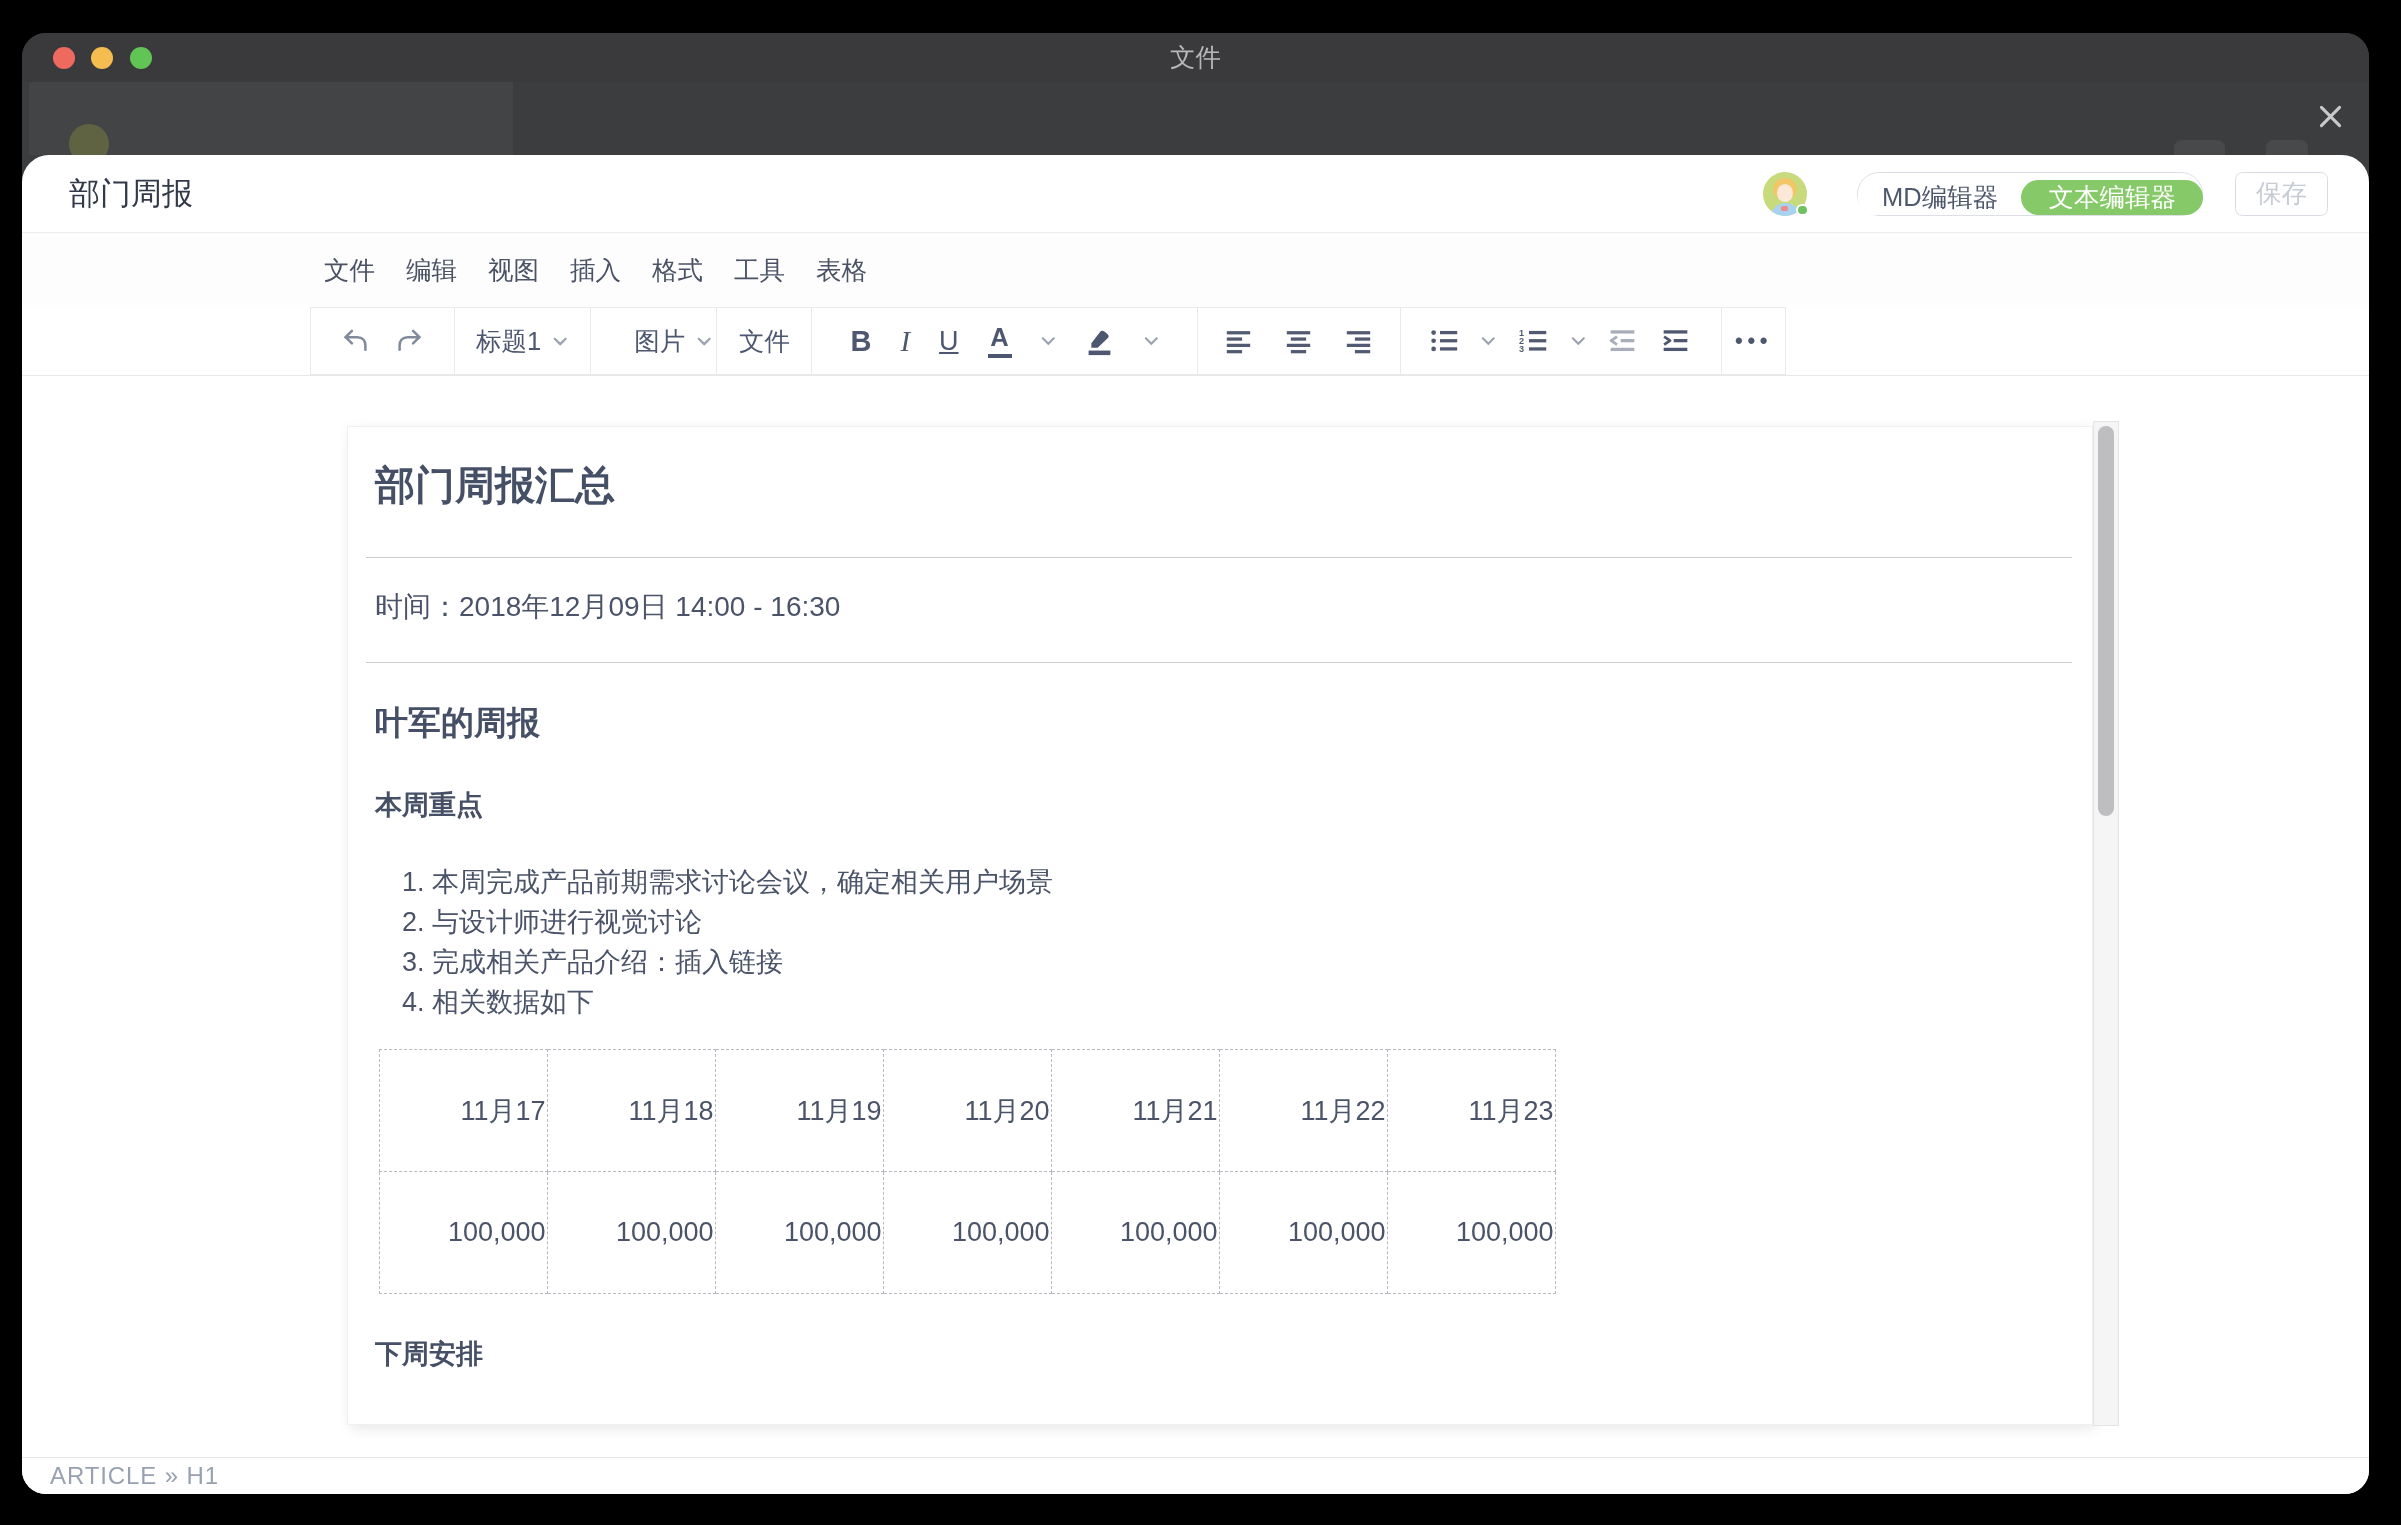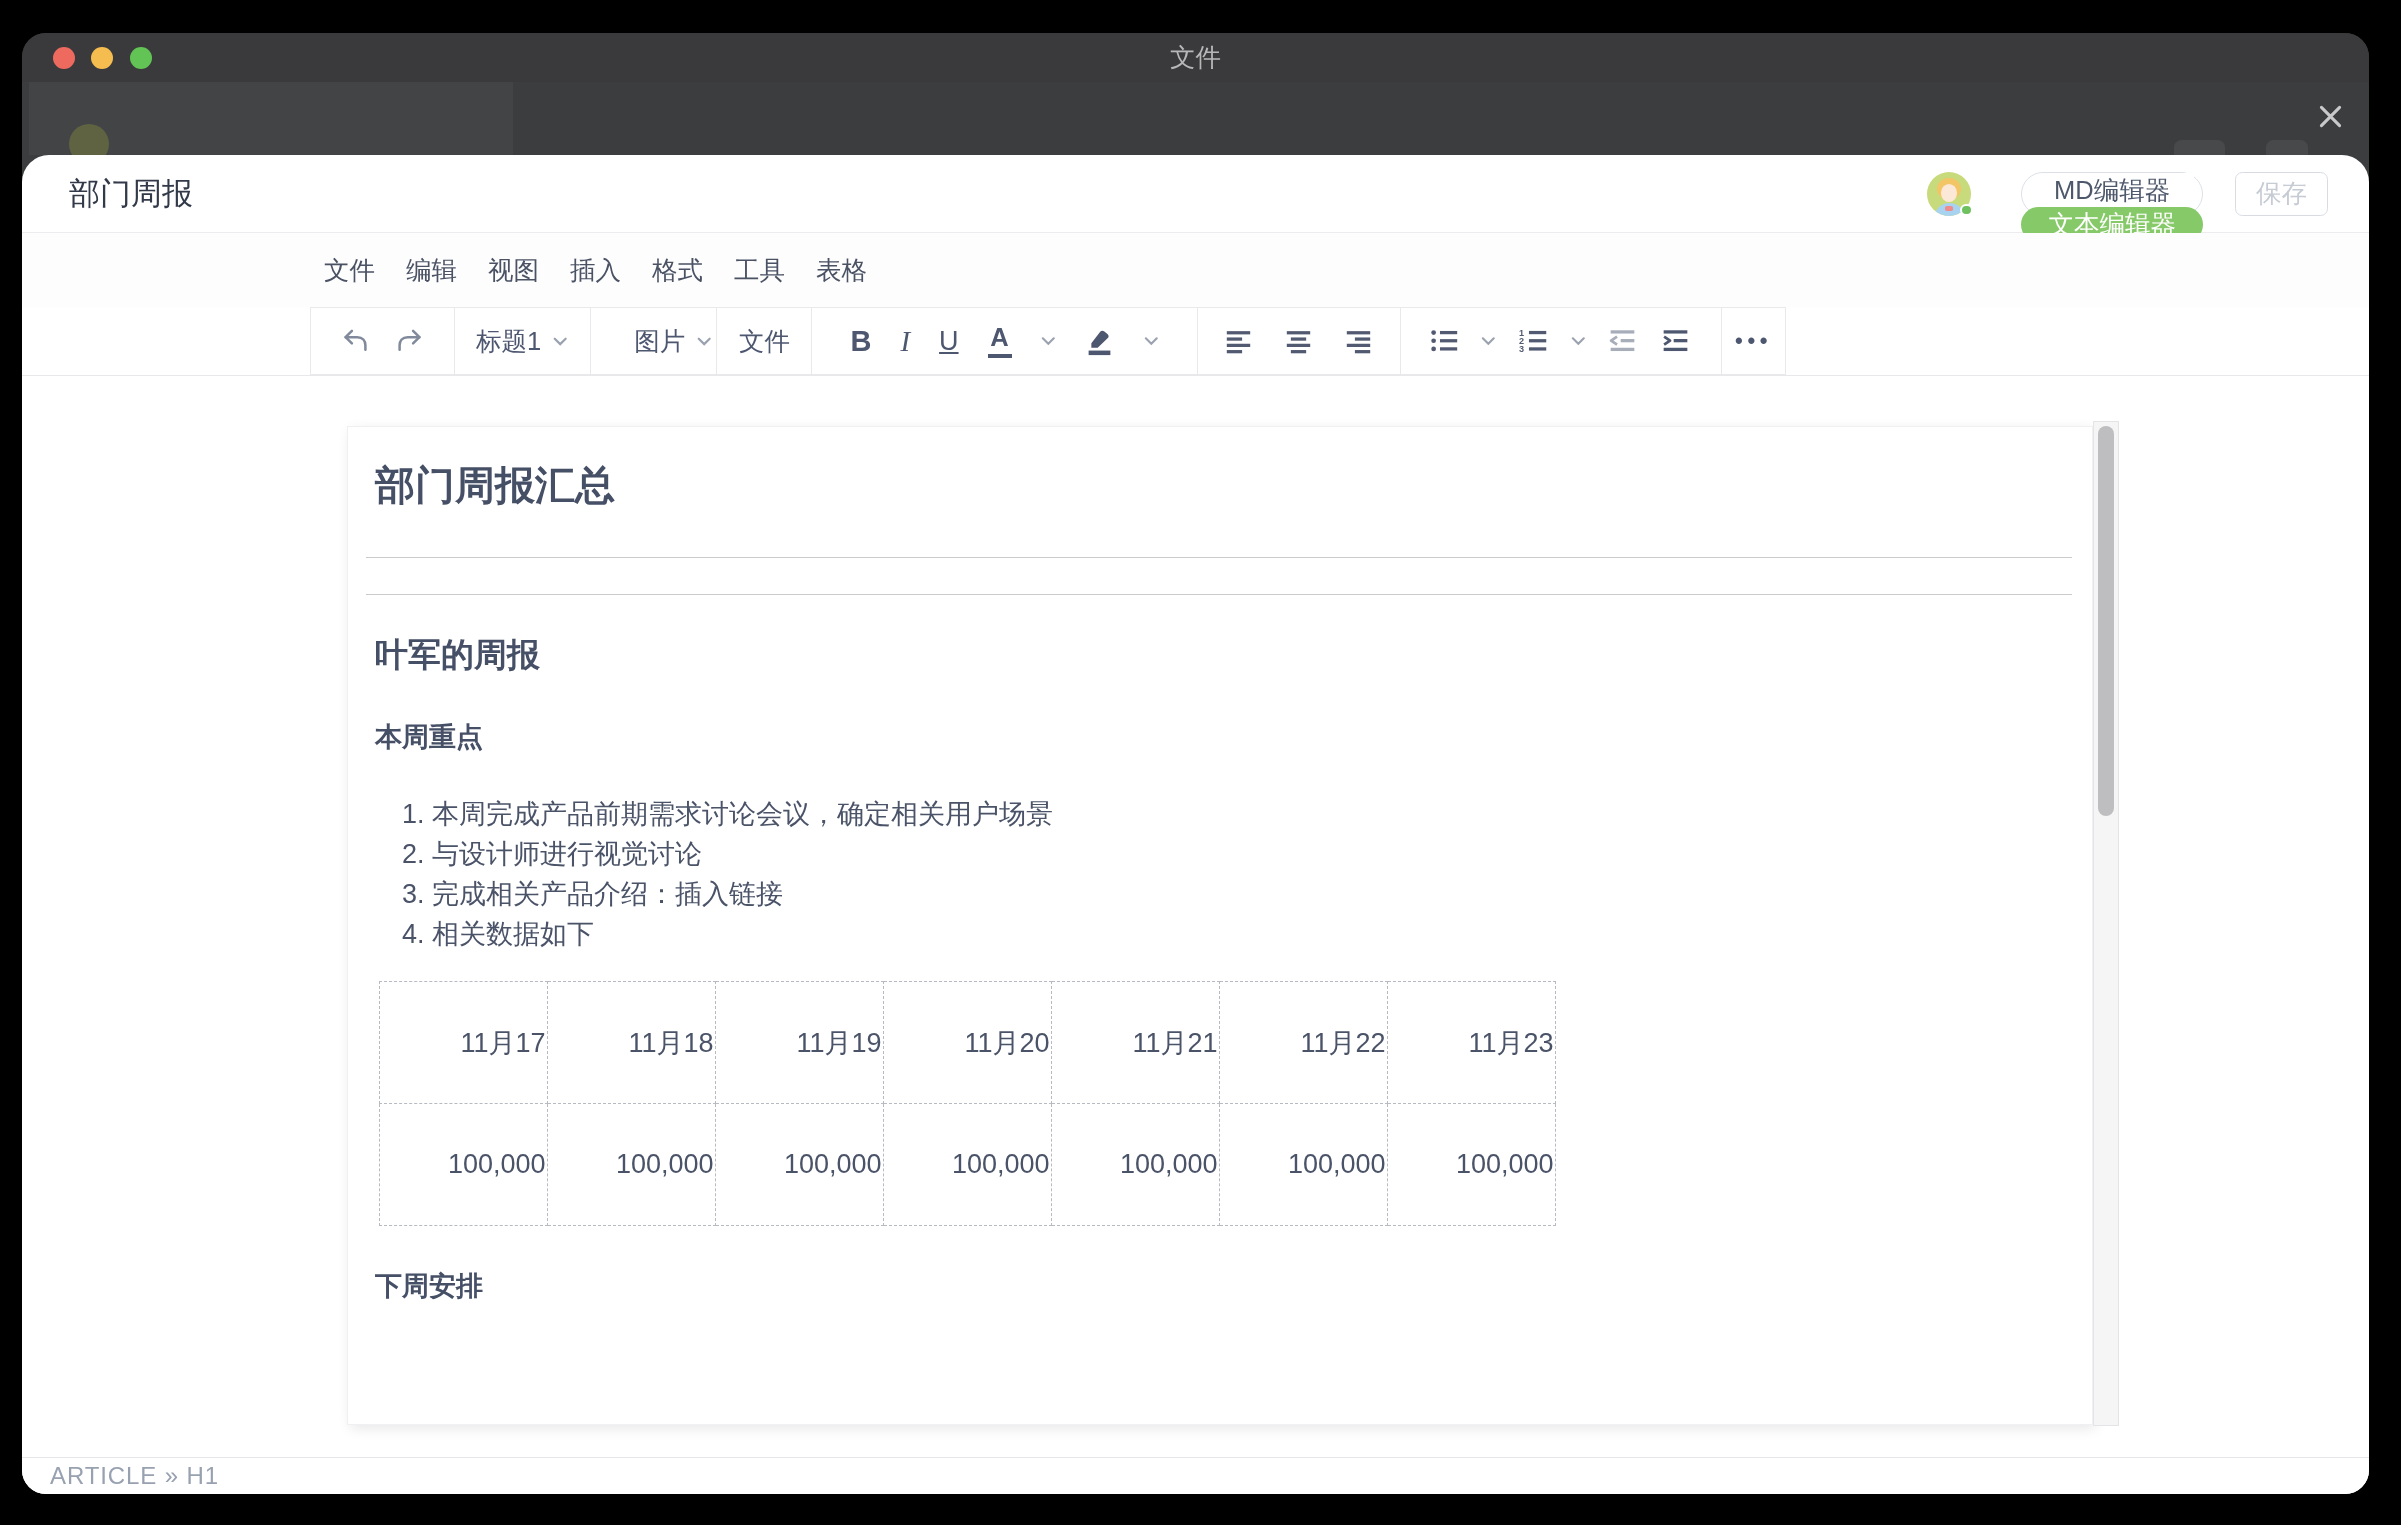--- a/index.html
+++ b/index.html
@@ -44,7 +44,7 @@
   .av-dot{position:absolute;right:-1.8px;bottom:-0.9px;width:12.8px;height:12.8px;border-radius:50%;
     background:#6fc05e;border:2.7px solid #fff;}
   .seg{display:flex;height:44px;border:0.9px solid #dce0e6;border-radius:22px;margin-right:32px;
-    align-items:center;background:#fff;flex-direction:column;}
+    align-items:flex-end;background:#fff;}
   .seg-md{display:flex;align-items:center;padding:0 24px;font-size:25.5px;color:#4e586c;
     border-radius:22px 0 0 22px;background:#fff;cursor:pointer;}
   .seg-txt{display:flex;align-items:center;padding:0 27px;font-size:25.5px;color:#fff;

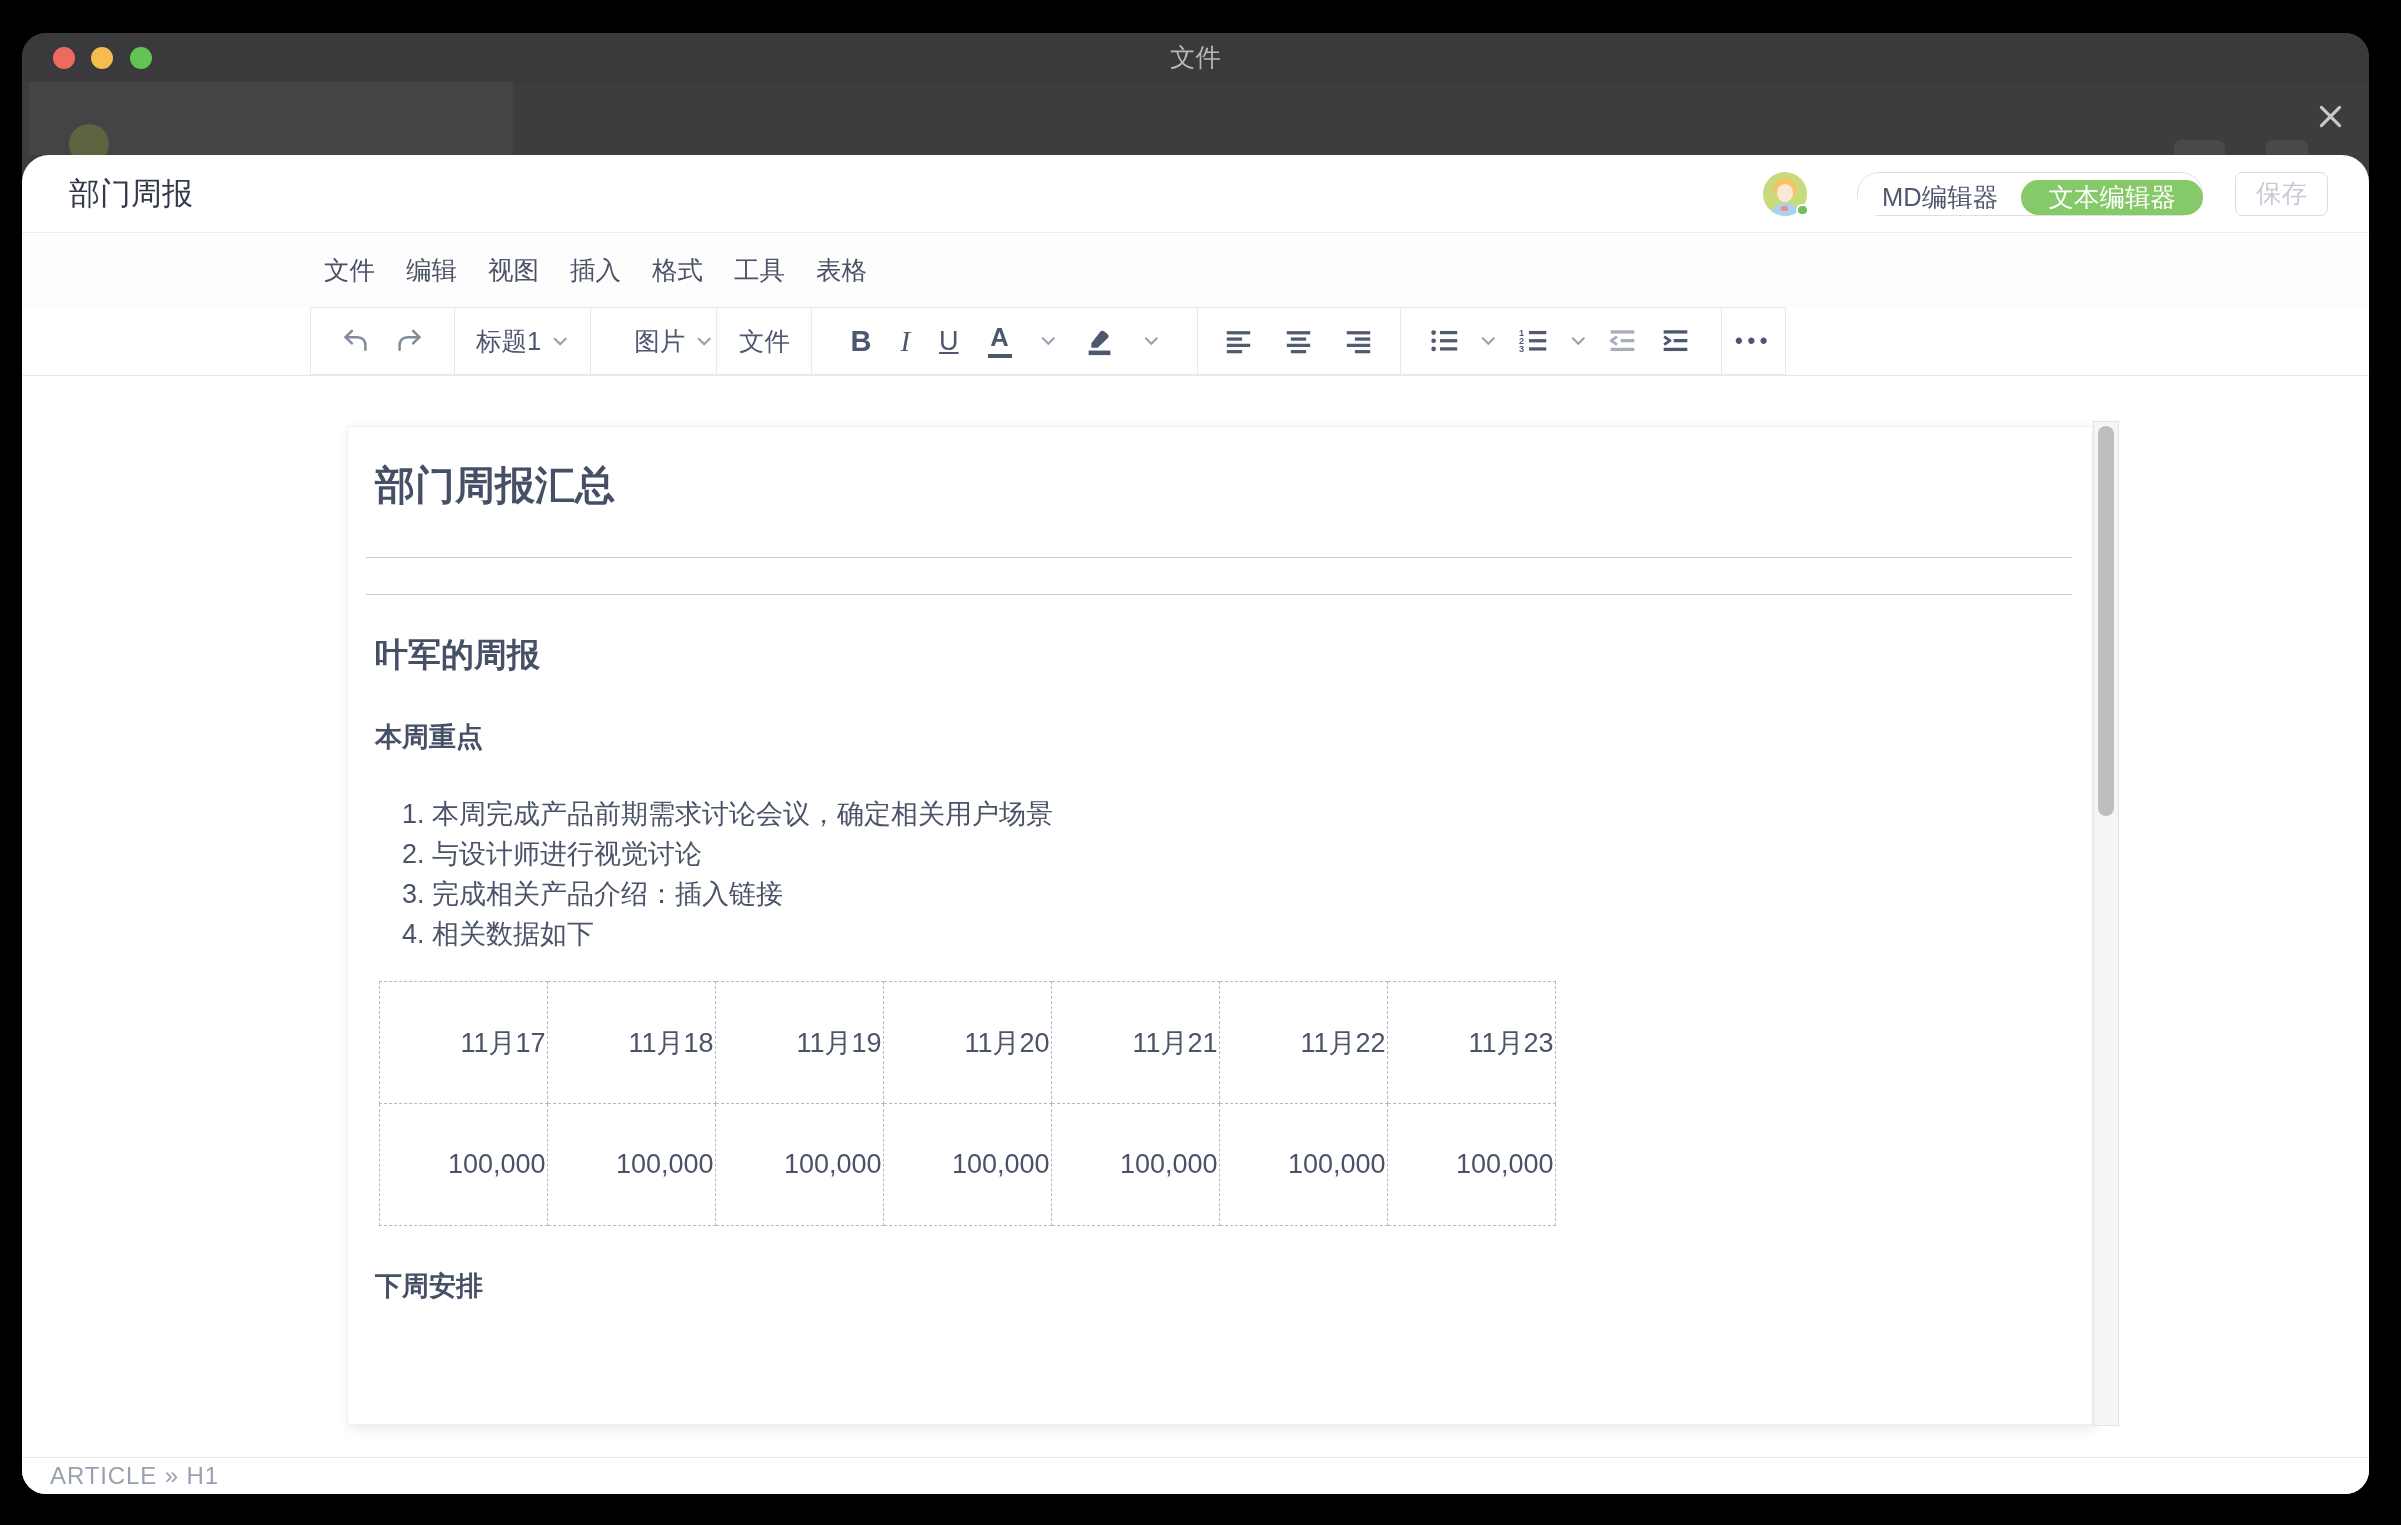--- a/index.html
+++ b/index.html
@@ -306,6 +306,7 @@
         <div class="doc-card">
           <h1 class="d-h1">部门周报汇总</h1>
           <hr class="d-hr">
+          <div class="d-time">时间：2018年12月09日  14:00 - 16:30</div>
           <hr class="d-hr2">
           <h2 class="d-h2">叶军的周报</h2>
           <h3 class="d-h3">本周重点</h3>

